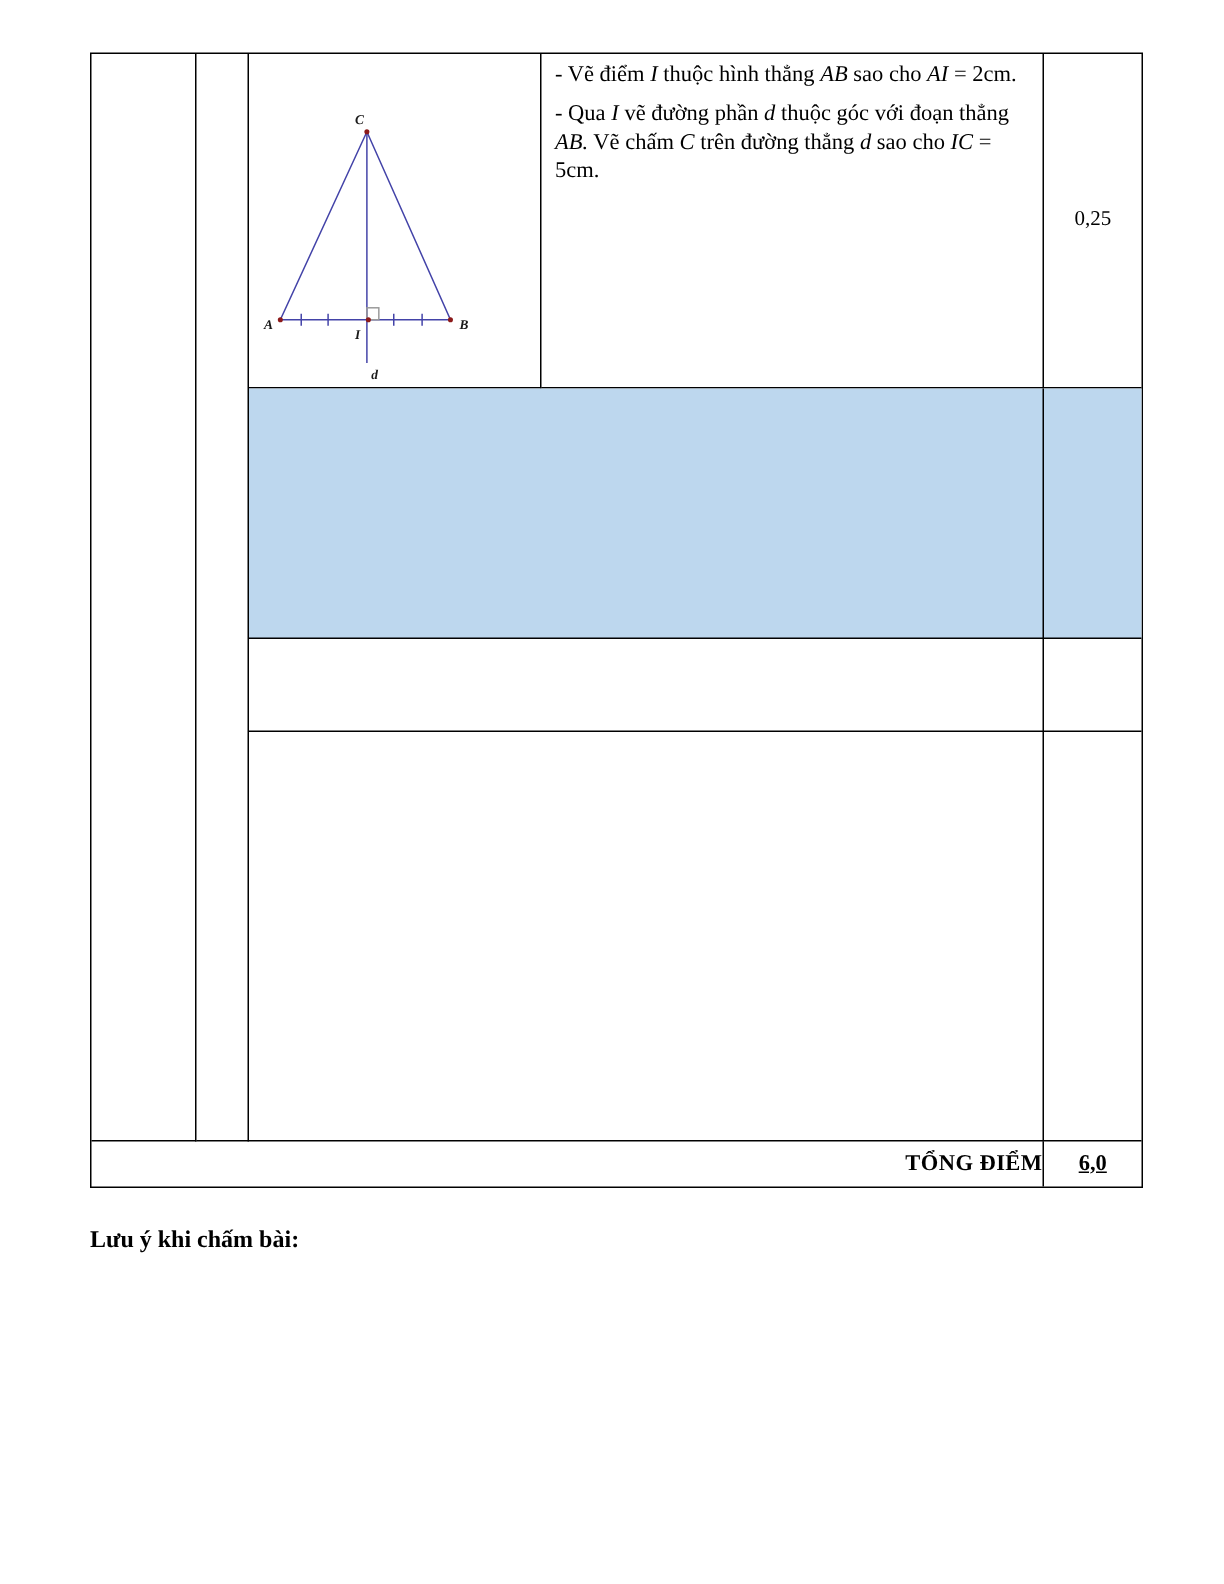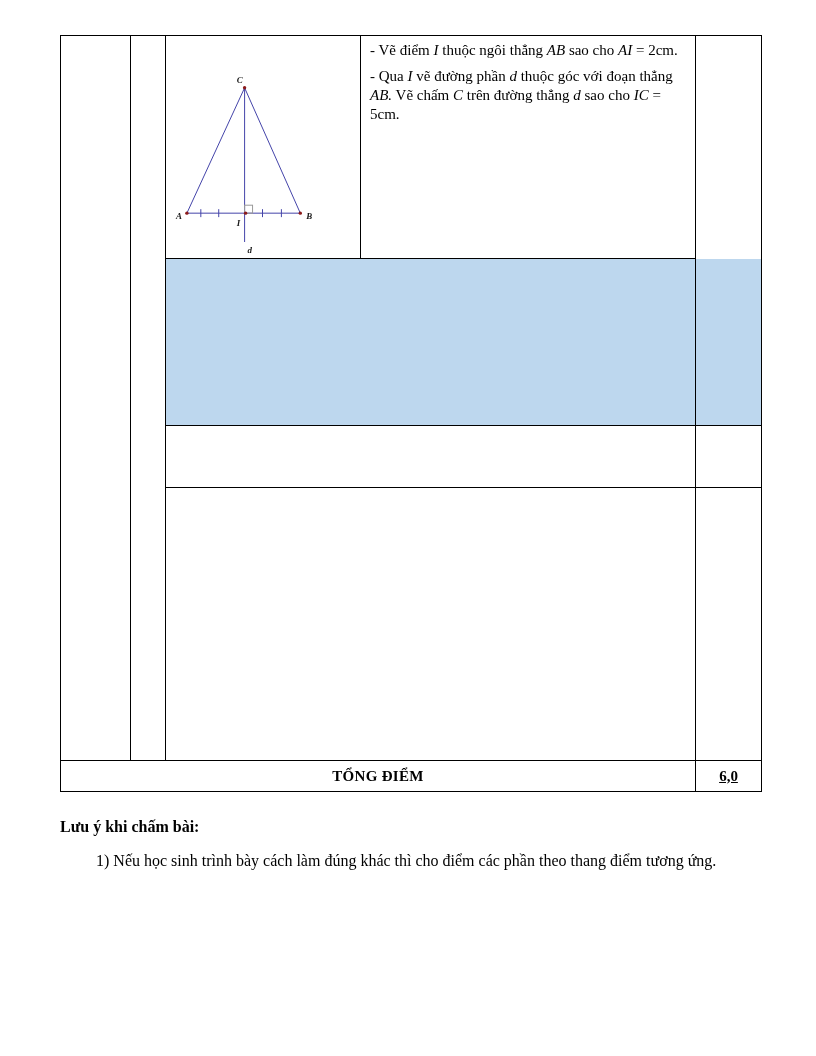--- a/index.html
+++ b/index.html
@@ -113,7 +113,7 @@
 
     <div class="cell txt sol">
       <div>
-          <p><span>- Vẽ điểm </span><span class="math">I</span><span> thuộc ngôi thẳng </span><span class="math">AB</span><span> sao cho </span><span class="math">AI</span><span> = 2cm.</span></p>
+          <p><span>- Vẽ điểm </span><span class="math">I</span><span> thuộc hình thẳng </span><span class="math">AB</span><span> sao cho </span><span class="math">AI</span><span> = 2cm.</span></p>
           <p><span>- Qua </span><span class="math">I</span><span> vẽ đường phần </span><span class="math">d</span><span> thuộc góc với đoạn thẳng </span><span class="math">AB.</span><span> Vẽ chấm </span><span class="math">C</span><span> trên đường thẳng </span><span class="math">d</span><span> sao cho </span><span class="math">IC</span><span> = 5cm.</span></p>
         </div>
     </div>

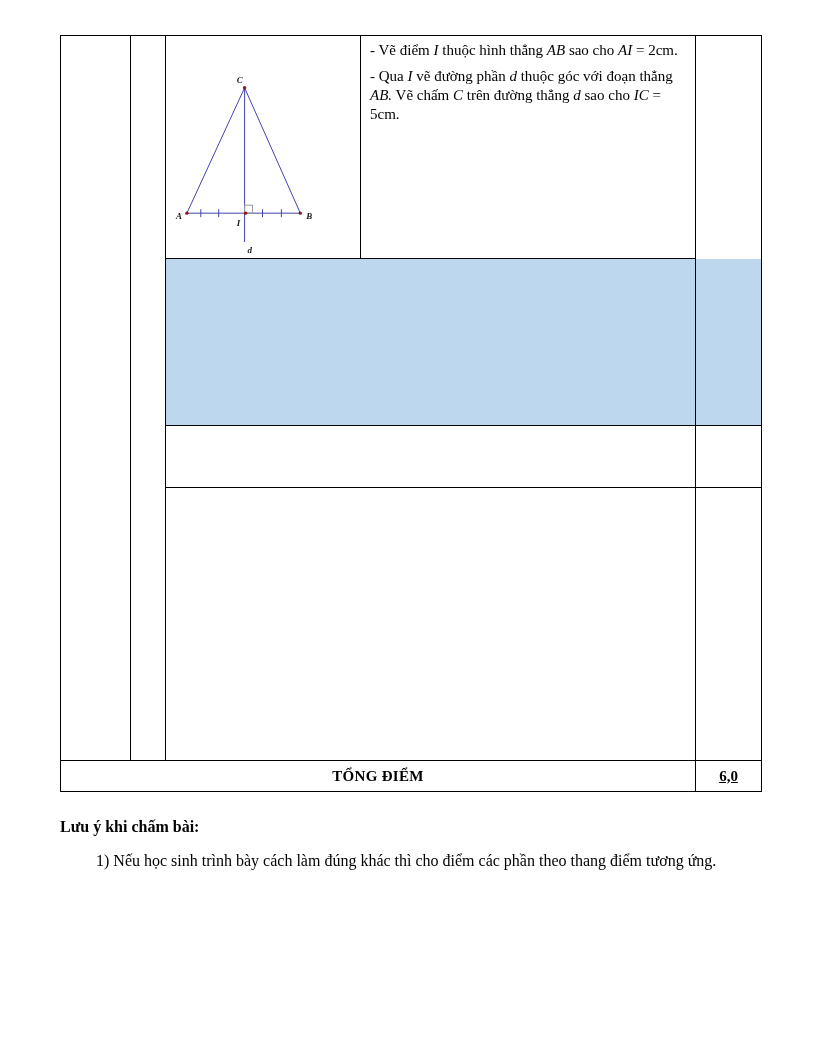--- a/index.html
+++ b/index.html
@@ -118,6 +118,9 @@
         </div>
     </div>
 
+    <div class="cell s1 no-br score">
+      <span>0,25</span>
+    </div>
 
     <div class="cell hl highlight" style="background: rgb(189, 215, 238);"></div>
     <div class="cell hs no-br highlight" style="background: rgb(189, 215, 238);"></div>

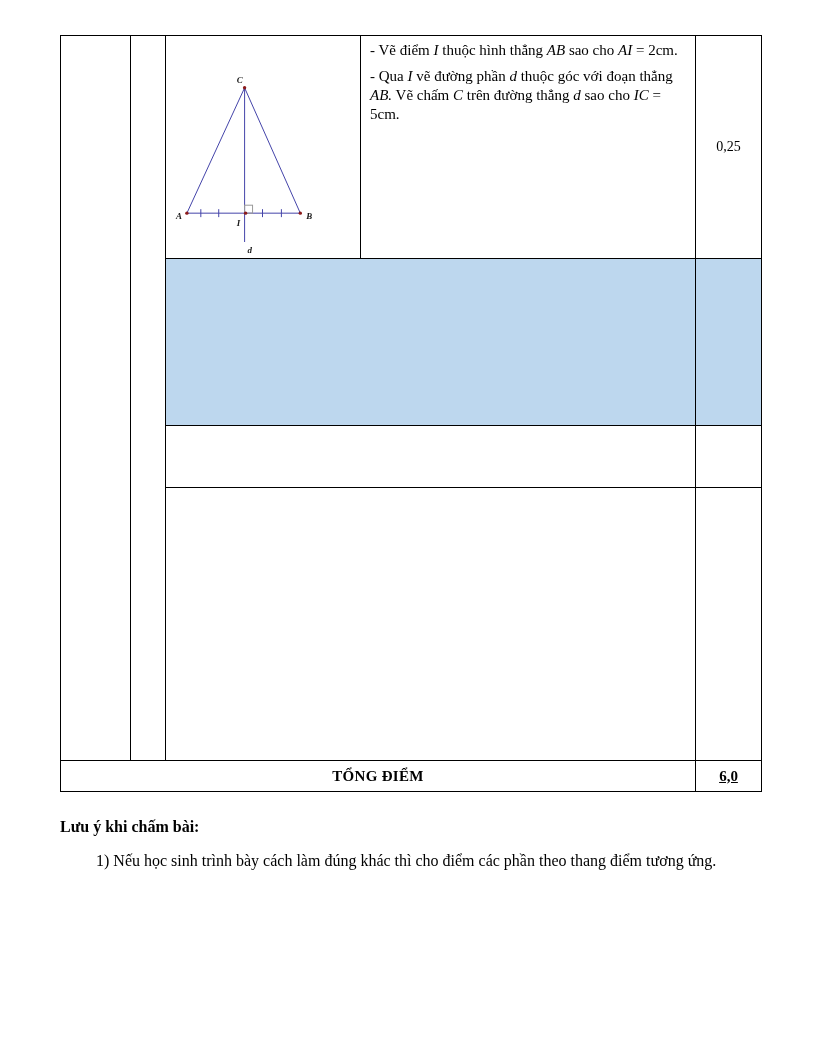--- a/index.html
+++ b/index.html
@@ -52,7 +52,7 @@
   .math { font-style: italic; }
 
   .total-label {
-    display: flex; align-items: center; justify-content: center;
+    display: flex; align-items: center; justify-content: flex-end;
     font-weight: bold; font-size: 15px; letter-spacing: 0.3px;
   }
   .total-score { font-weight: bold; font-size: 15px; }

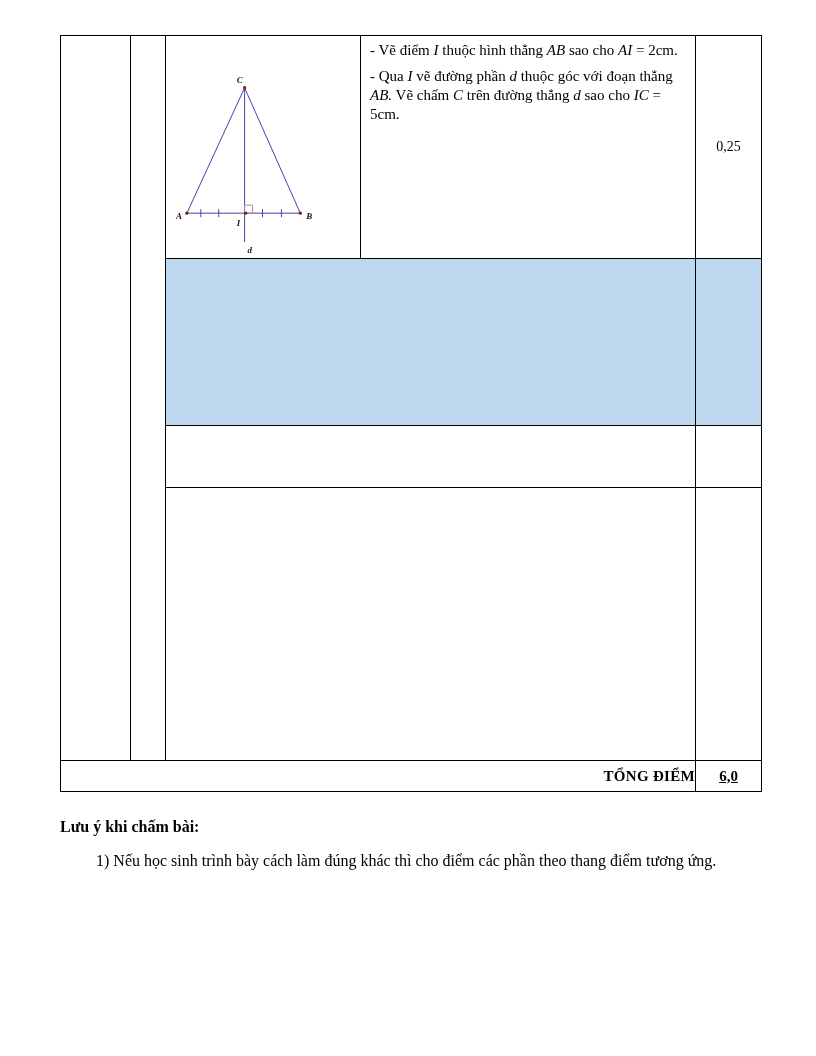--- a/index.html
+++ b/index.html
@@ -142,7 +142,6 @@
 
   <div class="notes">
     <div class="notes-heading">Lưu ý khi chấm bài:</div>
-    <p class="notes-p">1) Nếu học sinh trình bày cách làm đúng khác thì cho điểm các phần theo thang điểm tương ứng.</p>
   </div>
 
 </div>

